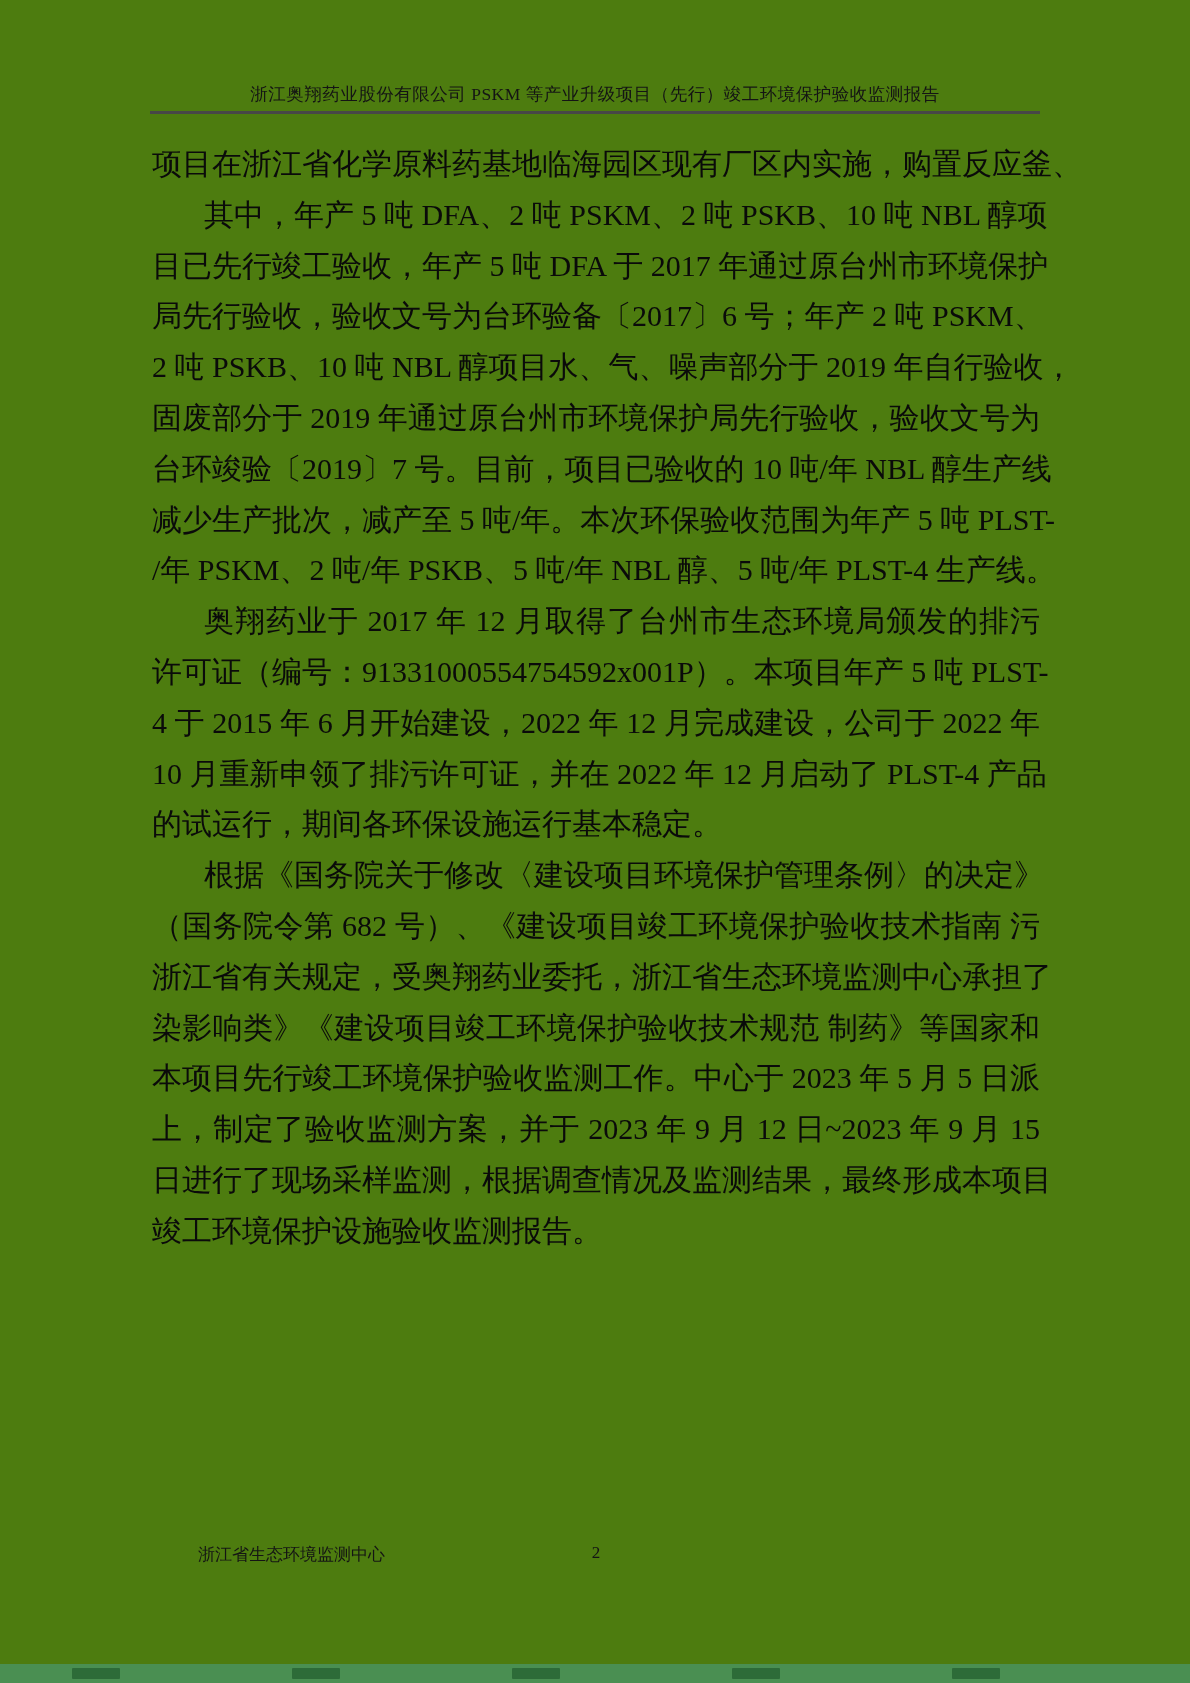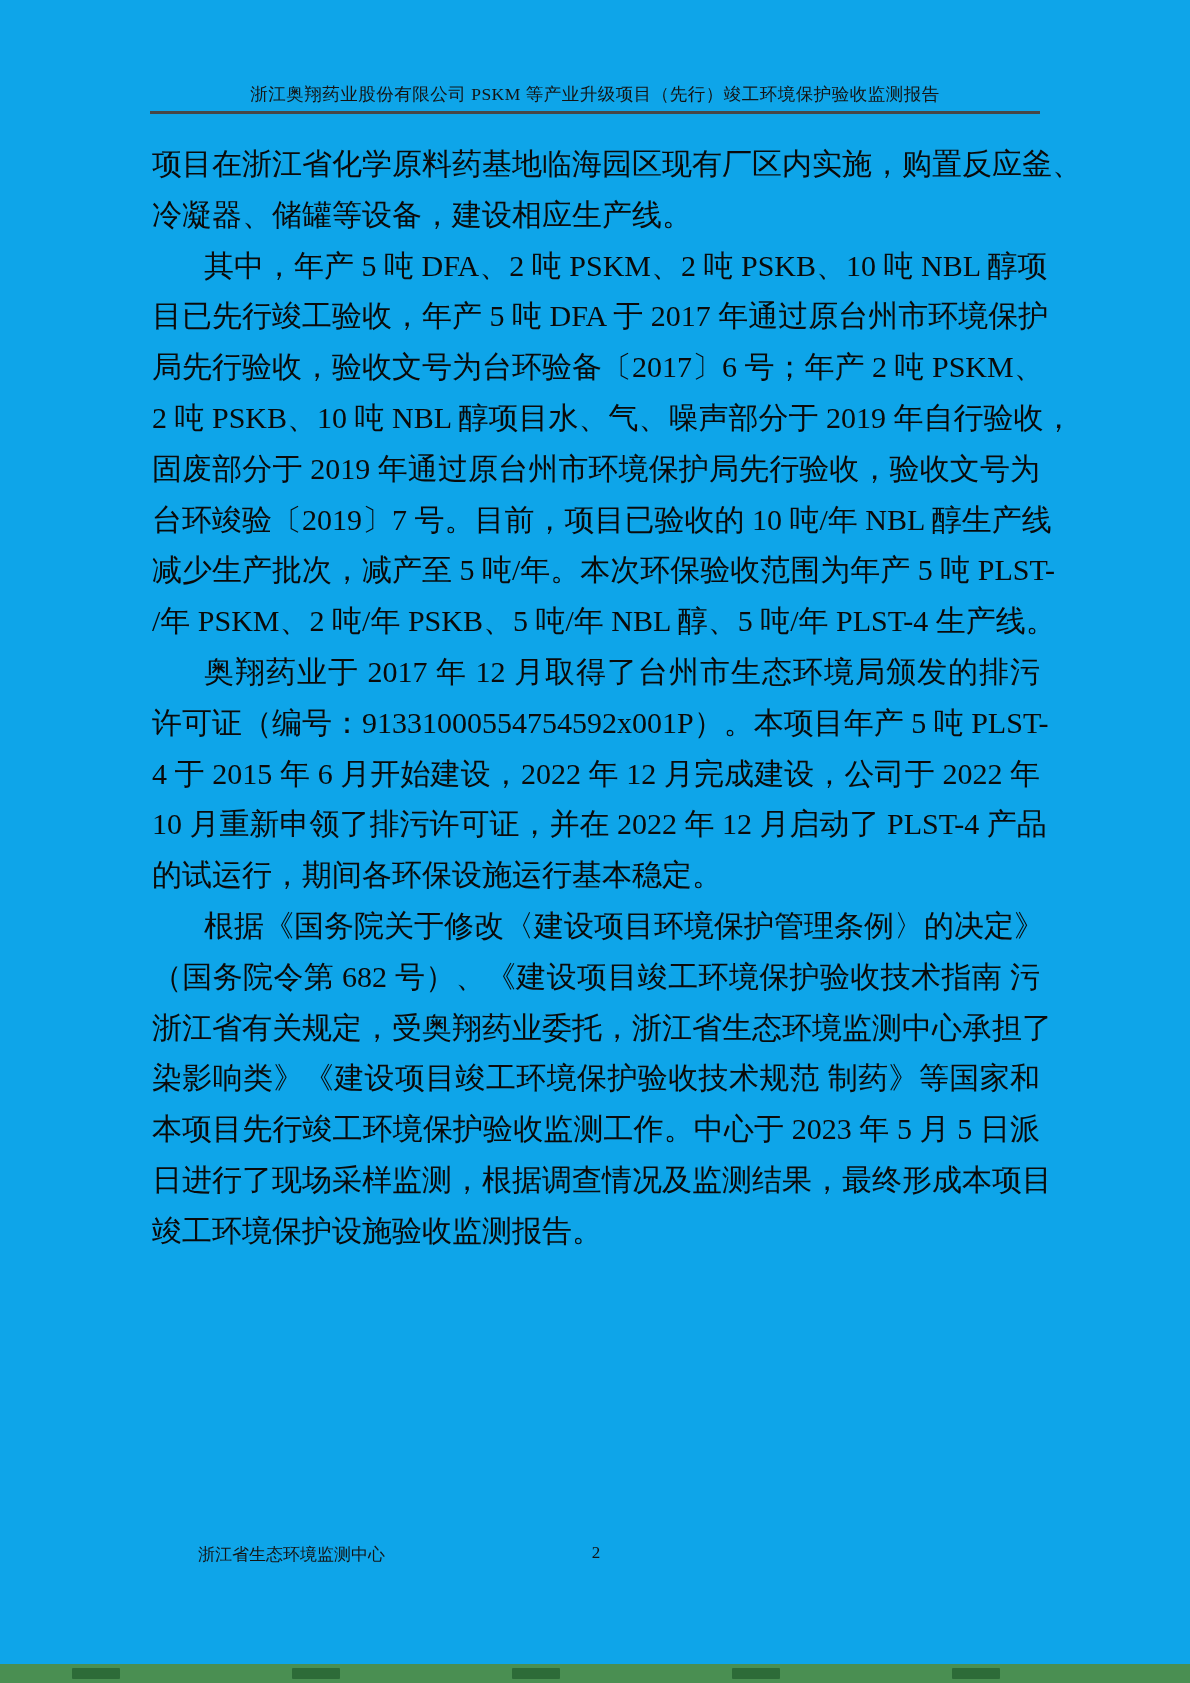--- a/index.html
+++ b/index.html
@@ -7,7 +7,7 @@
     position: relative;
     width: 1190px;
     height: 1683px;
-    background: #0ea5e9;
+    background: #4d7c0f;
     overflow: hidden;
     font-family: "Liberation Serif", "DejaVu Serif", serif;
     color: #000;

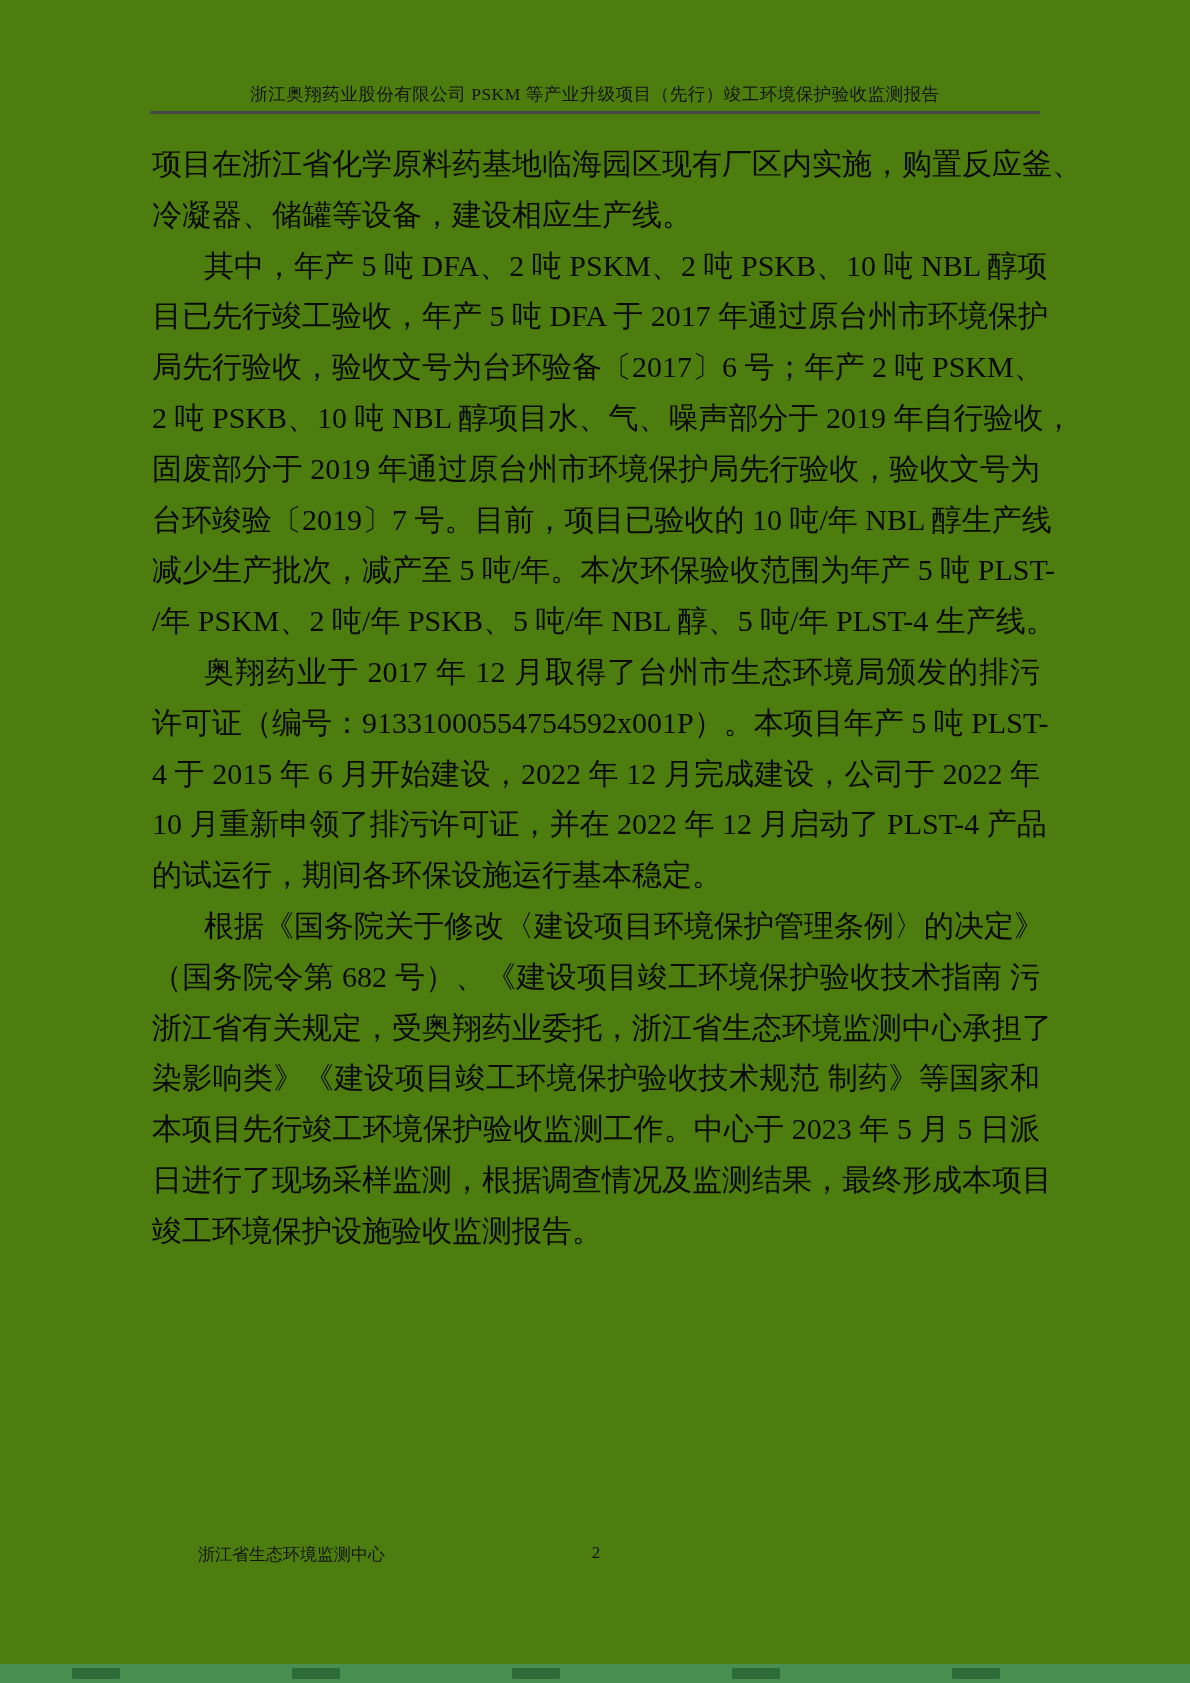--- a/index.html
+++ b/index.html
@@ -84,7 +84,6 @@
 
   <div class="doc-body" id="doc-body">
       <div class="line fill">项目在浙江省化学原料药基地临海园区现有厂区内实施，购置反应釜、</div>
-      <div class="line">冷凝器、储罐等设备，建设相应生产线。</div>
       <div class="line fill indent">其中，年产 5 吨 DFA、2 吨 PSKM、2 吨 PSKB、10 吨 NBL 醇项</div>
       <div class="line fill">目已先行竣工验收，年产 5 吨 DFA 于 2017 年通过原台州市环境保护</div>
       <div class="line fill">局先行验收，验收文号为台环验备〔2017〕6 号；年产 2 吨 PSKM、</div>

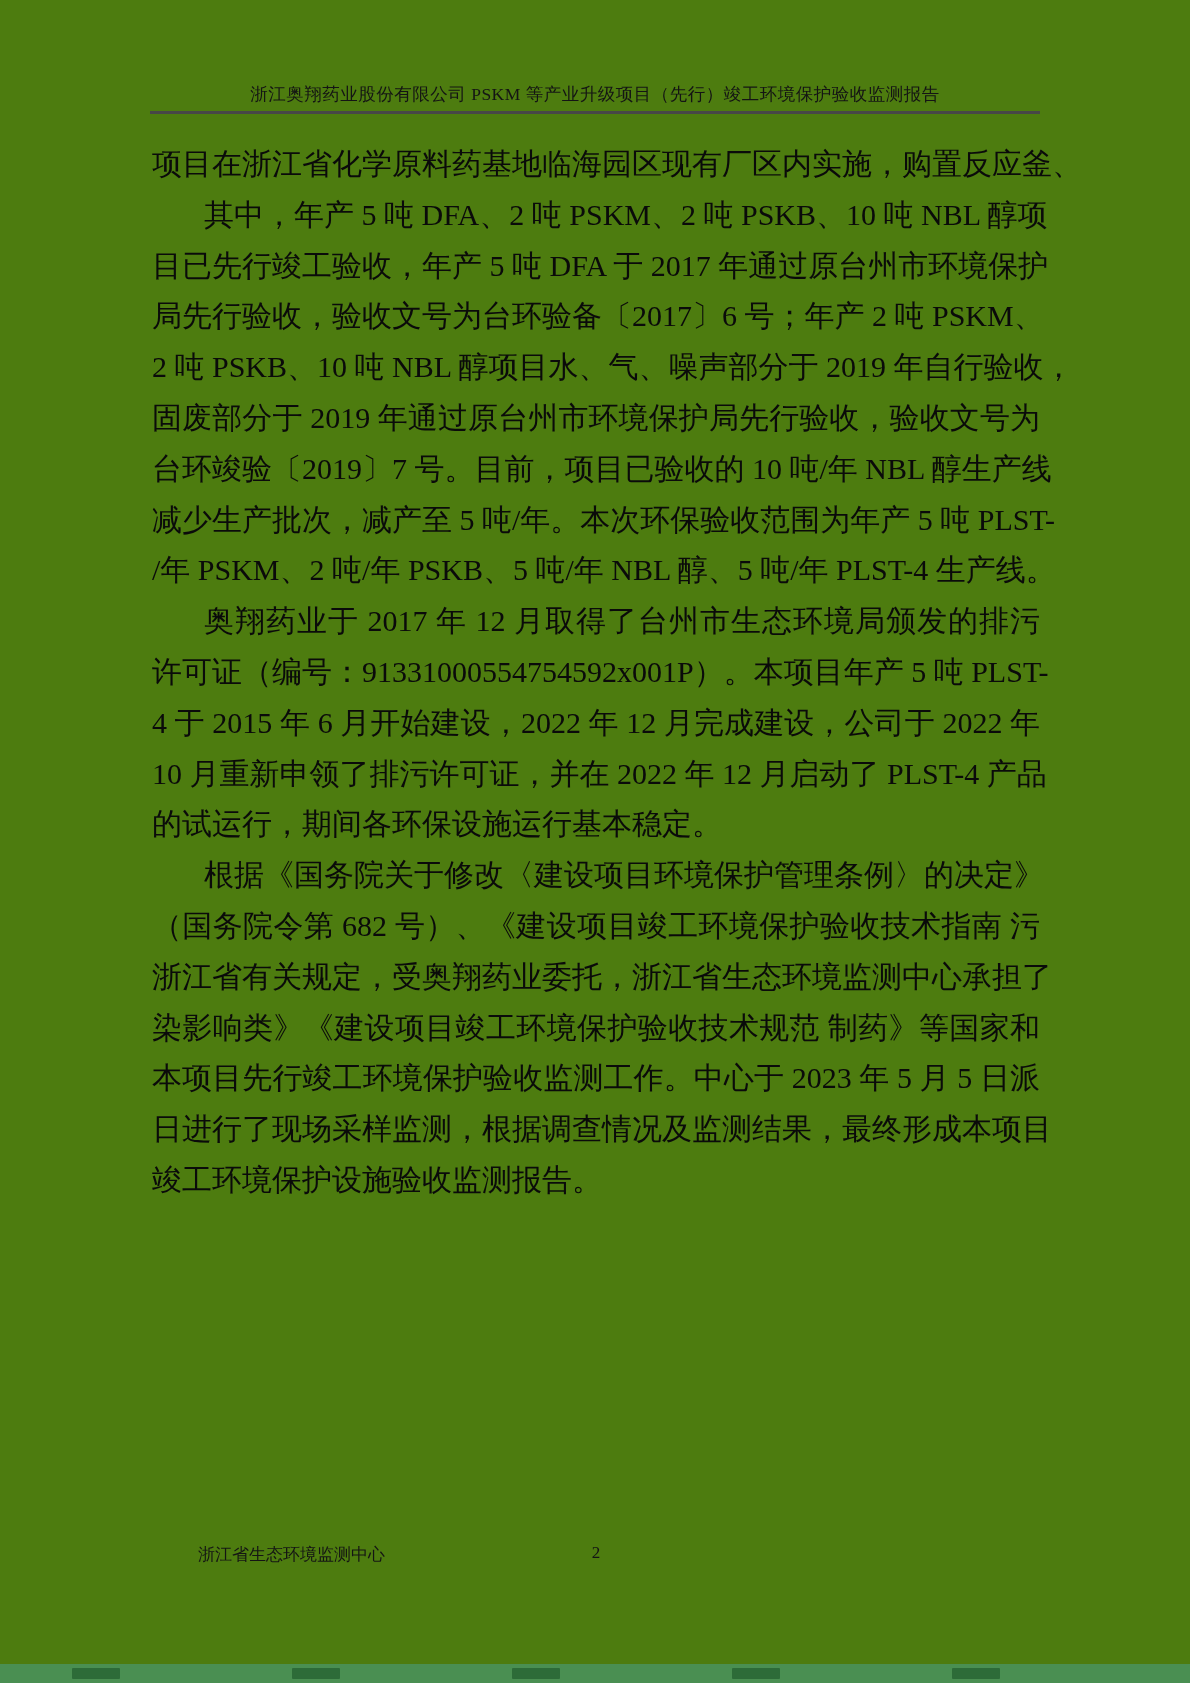--- a/index.html
+++ b/index.html
@@ -102,6 +102,7 @@
       <div class="line fill">浙江省有关规定，受奥翔药业委托，浙江省生态环境监测中心承担了</div>
       <div class="line fill">染影响类》《建设项目竣工环境保护验收技术规范 制药》等国家和</div>
       <div class="line fill">本项目先行竣工环境保护验收监测工作。中心于 2023 年 5 月 5 日派</div>
+      <div class="line fill">上，制定了验收监测方案，并于 2023 年 9 月 12 日~2023 年 9 月 15</div>
       <div class="line fill">日进行了现场采样监测，根据调查情况及监测结果，最终形成本项目</div>
       <div class="line">竣工环境保护设施验收监测报告。</div>
     </div>

